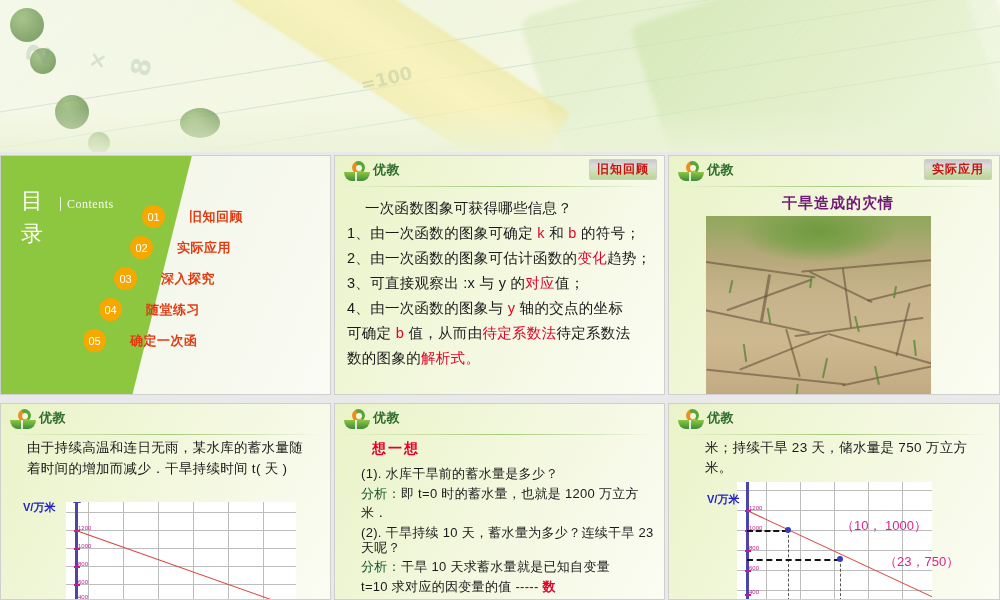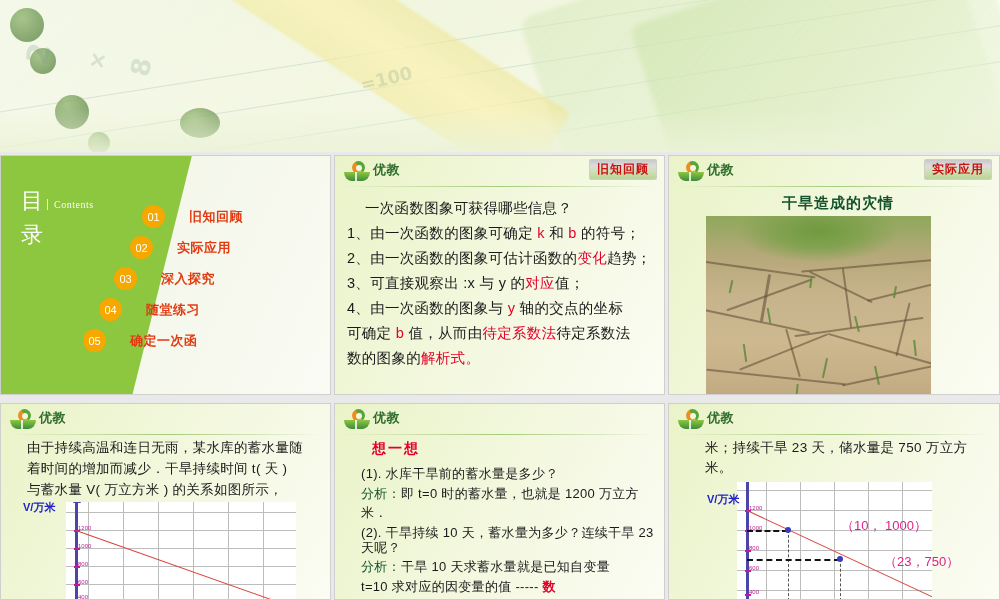--- a/index.html
+++ b/index.html
@@ -114,9 +114,9 @@
     font-family: "DejaVu Serif", serif;
   }
   .contents-title .en {
-    font-size: 10px; letter-spacing: .5px; color: rgba(255,255,255,.95);
+    font-size: 12px; letter-spacing: .5px; color: rgba(255,255,255,.95);
     border-left: 1px solid rgba(255,255,255,.8);
-    padding-left: 6px; margin-left: 3px;
+    padding-left: 6px; margin-left: 16px;
     font-family: "Liberation Serif", serif;
   }
   .toc-item { position: absolute; display: flex; align-items: center; gap: 24px; z-index: 4; }

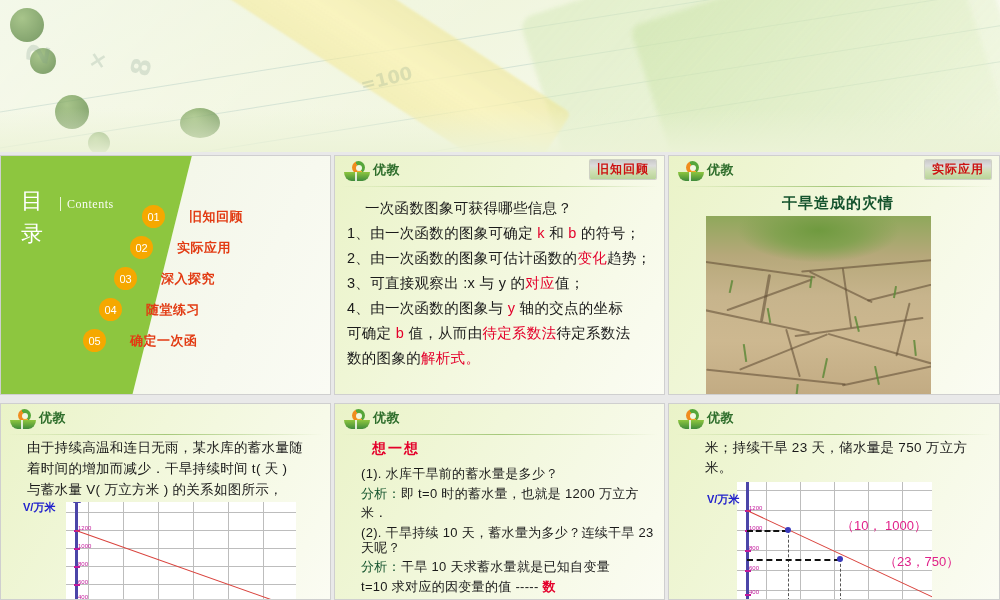--- a/index.html
+++ b/index.html
@@ -142,7 +142,7 @@
   
   .photo-title {
     position: absolute; left: 8px; right: 0; top: 38px; z-index: 3;
-    text-align: center; font-size: 15px; font-weight: bold; color: #14532d; letter-spacing: 1px;
+    text-align: center; font-size: 15px; font-weight: bold; color: #701a75; letter-spacing: 1px;
   }
   .photo {
     position: absolute; left: 37px; top: 60px; width: 225px; height: 179px; z-index: 3;

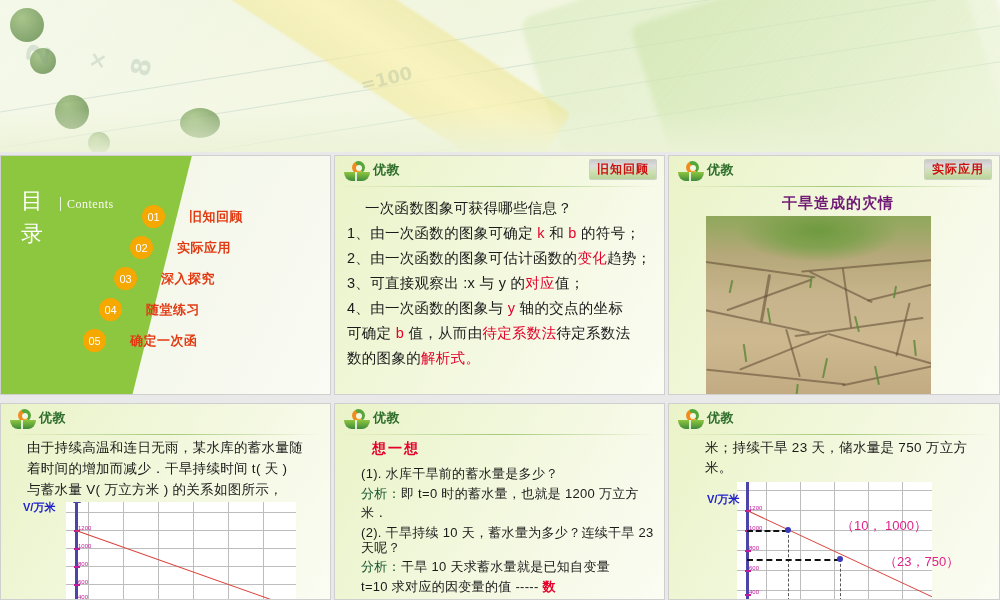--- a/index.html
+++ b/index.html
@@ -335,7 +335,6 @@
     <div class="body-text" style="left:26px; top:33px; width:300px; line-height:21px; font-size:13.5px;">
       <div>由于持续高温和连日无雨，某水库的蓄水量随</div>
       <div>着时间的增加而减少．干旱持续时间  t( 天 )</div>
-      <div>与蓄水量 V( 万立方米  )   的关系如图所示，</div>
     </div>
 
     <div class="axis-caption" style="left:22px; top:96px;">V/万米</div>

